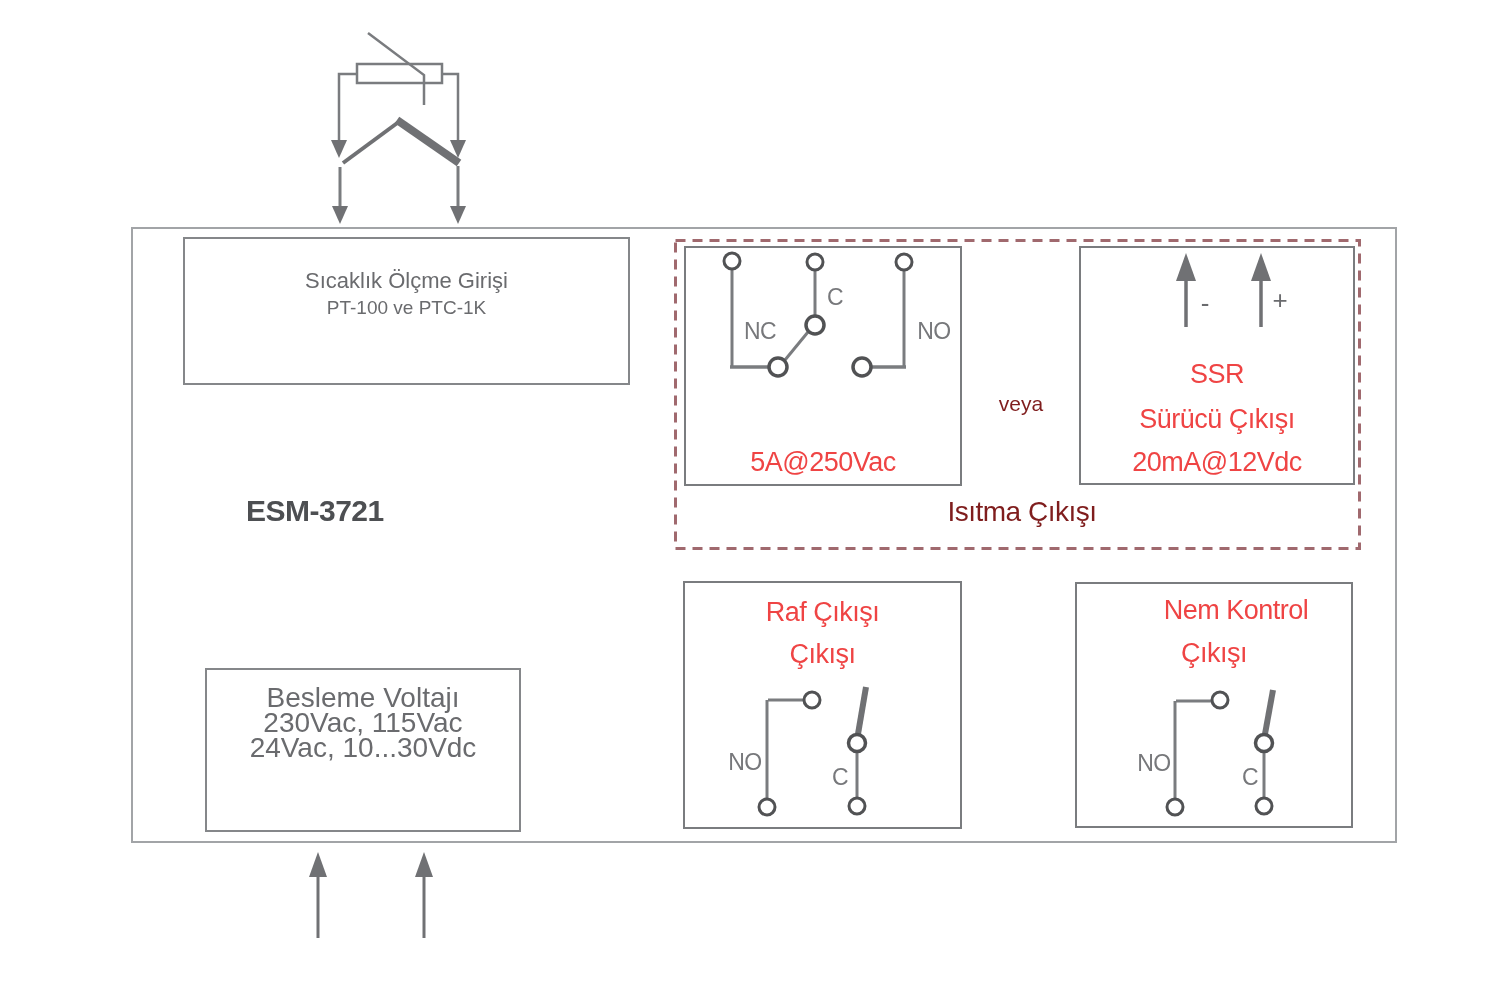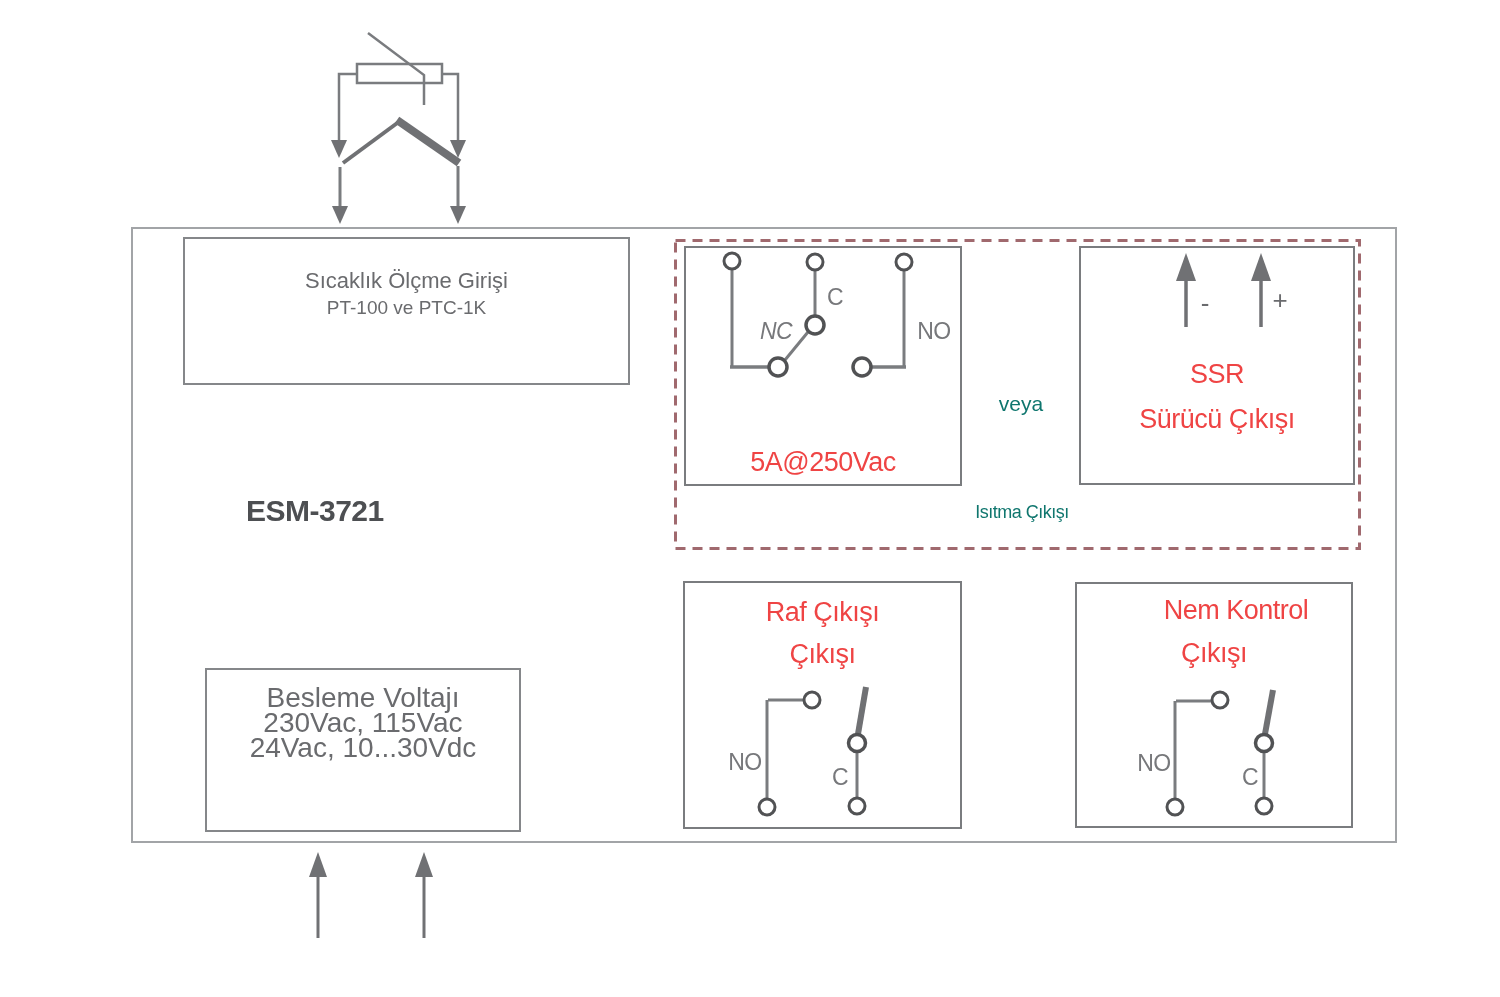--- a/index.html
+++ b/index.html
@@ -94,7 +94,7 @@
   <div class="float-label isitma-label">Isıtma Çıkışı</div>
 
   <div class="box relay-box">
-    <div class="term" style="left:90px; top:83px;font-style:italic;">NC</div>
+    <div class="term" style="left:74px; top:83px;">NC</div>
     <div class="term" style="left:149px; top:49px;">C</div>
     <div class="term" style="left:248px; top:83px;">NO</div>
     <div class="tline title l2">5A@250Vac</div>

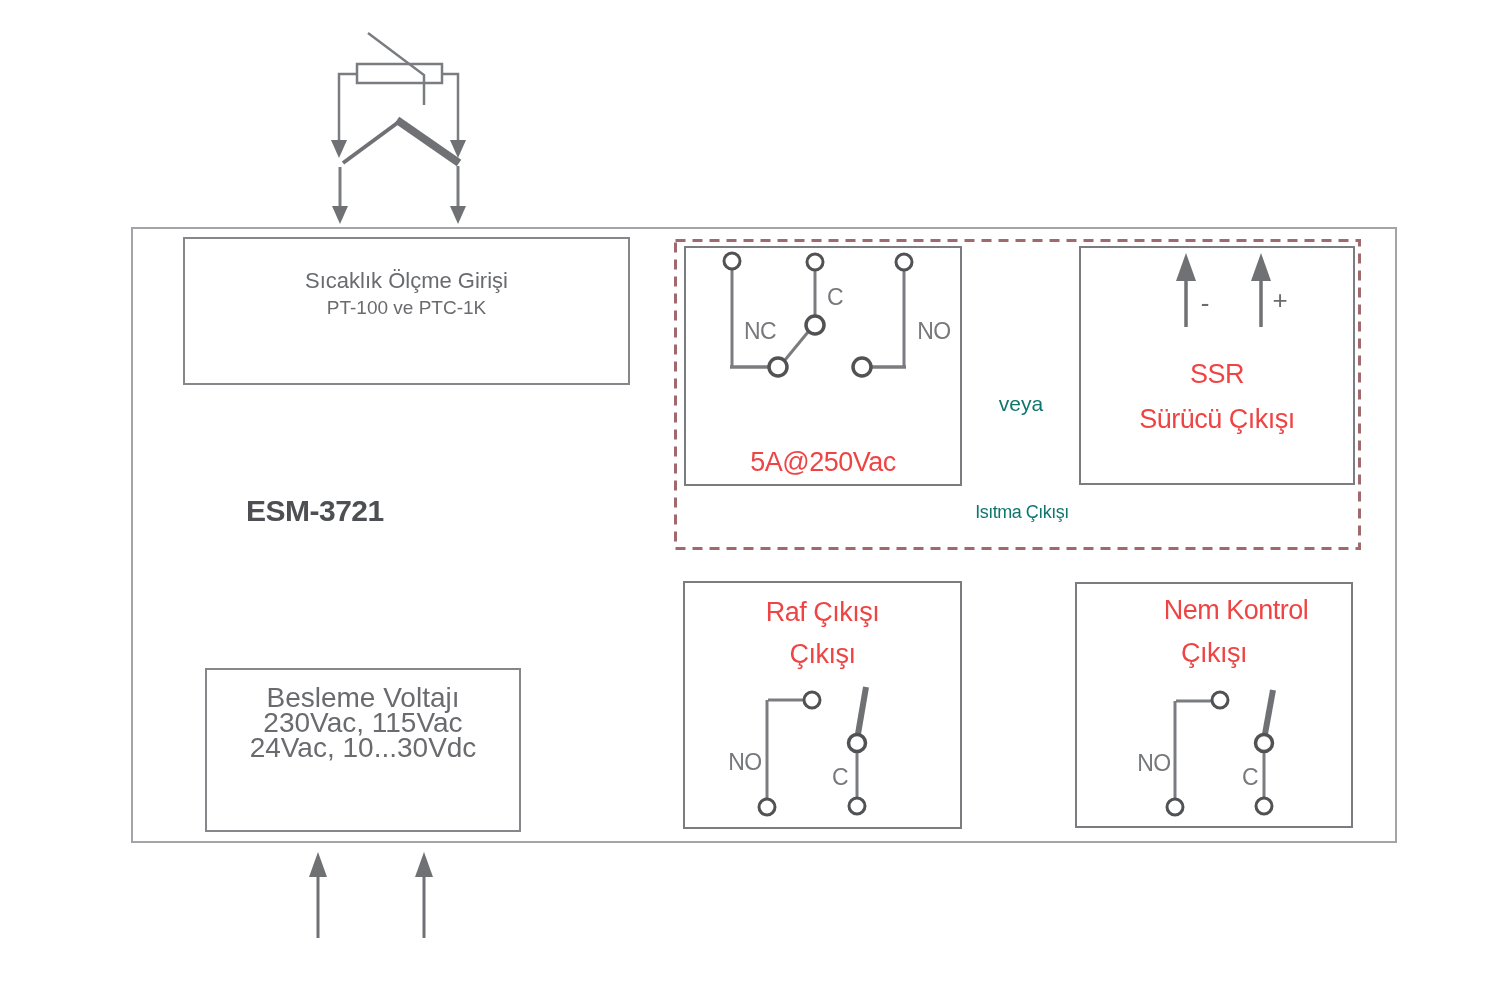--- a/index.html
+++ b/index.html
@@ -60,7 +60,7 @@
   }
   .float-label {
     position:absolute; transform:translate(-50%,-50%);
-    white-space:nowrap; color:#0f766e;
+    white-space:nowrap; color:#7f1d1d;
   }
   .veya-label   { left:1021px; top:404px; font-size:21px; }
   .isitma-label { left:1022px; top:512px; font-size:18px; letter-spacing:-0.5px; }

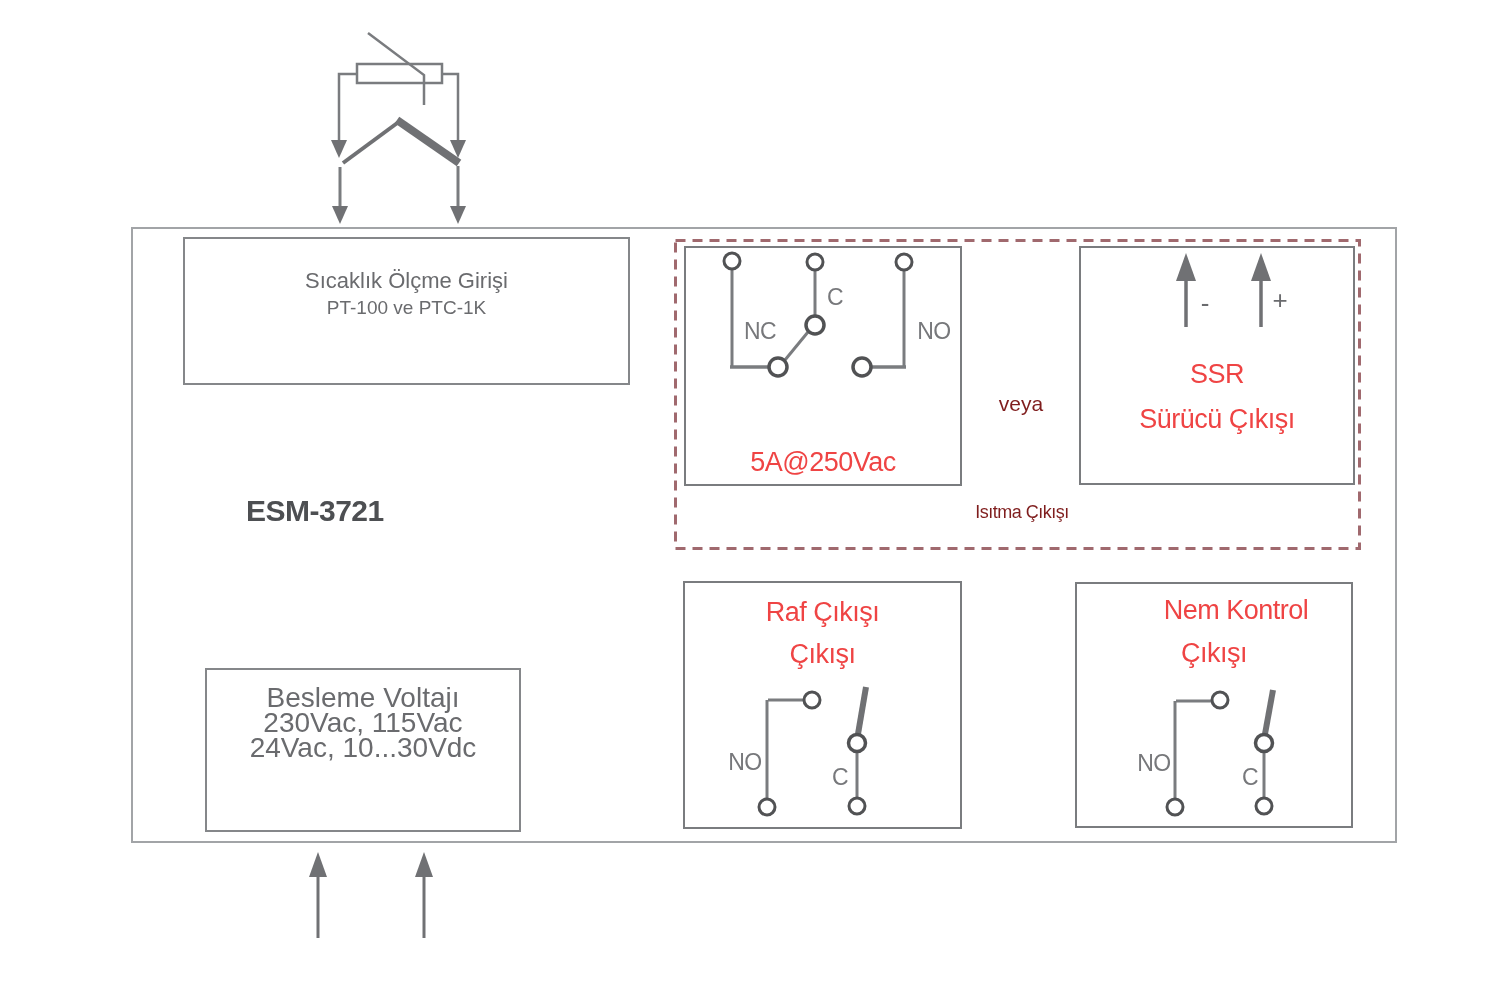--- a/index.html
+++ b/index.html
@@ -105,6 +105,7 @@
     <div class="pol" style="left:199px; top:52px;">+</div>
     <div class="tline title l1">SSR</div>
     <div class="tline title l2">Sürücü Çıkışı</div>
+    <div class="tline title l3">20mA@12Vdc</div>
   </div>
 
   <div class="box raf-box">

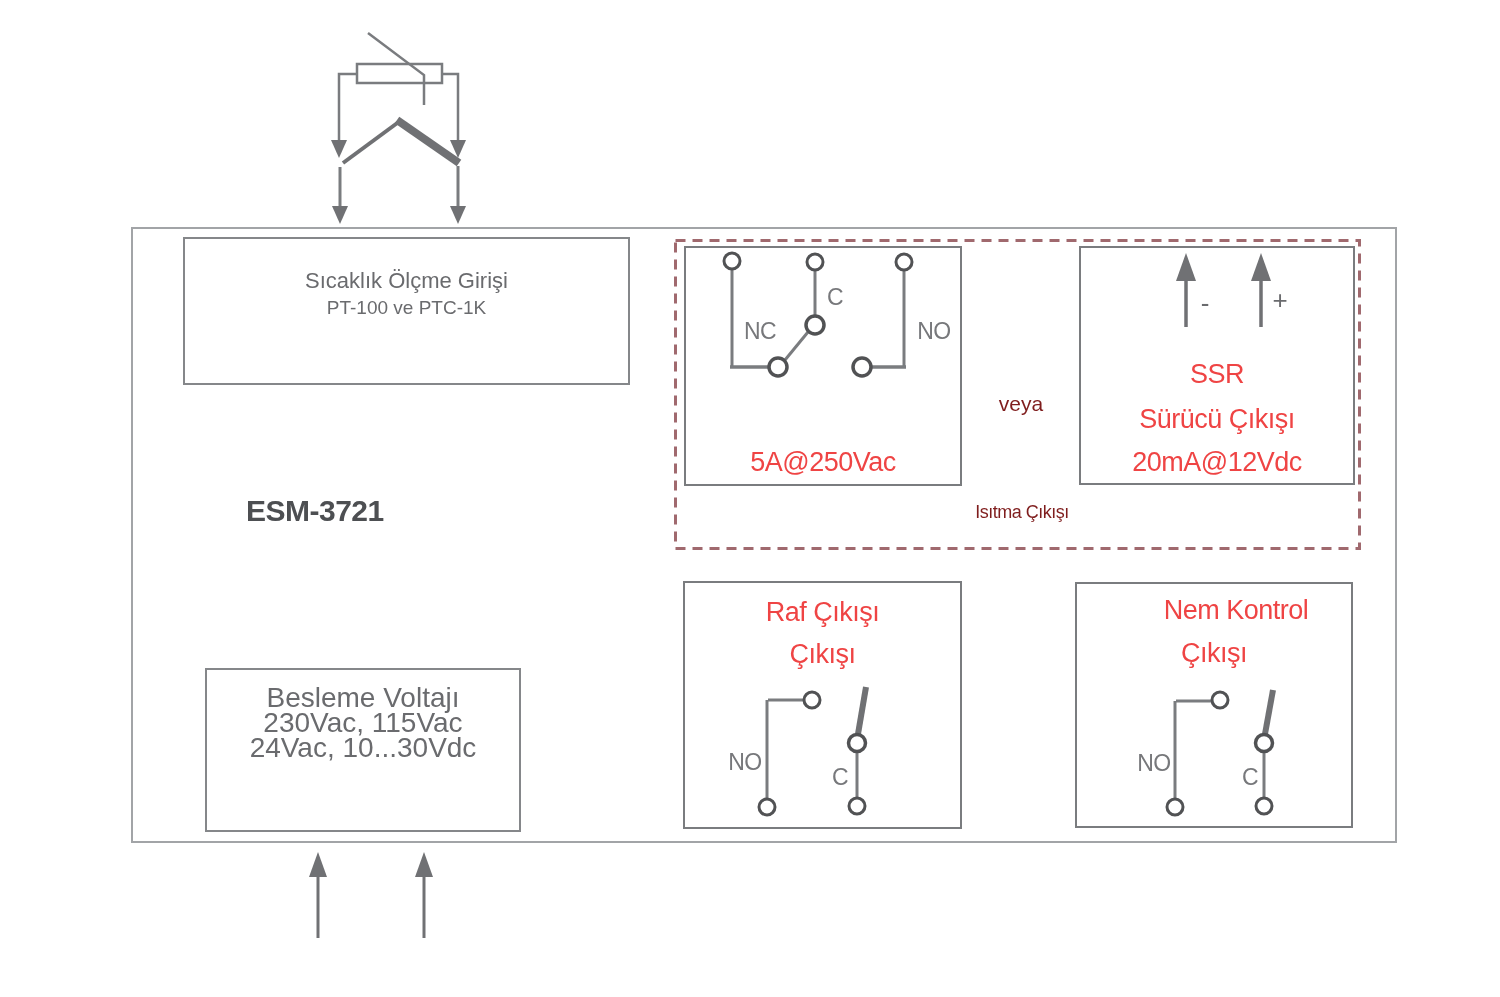--- a/index.html
+++ b/index.html
@@ -63,7 +63,7 @@
     white-space:nowrap; color:#7f1d1d;
   }
   .veya-label   { left:1021px; top:404px; font-size:21px; }
-  .isitma-label { left:1022px; top:512px; font-size:18px; letter-spacing:-0.5px; }
+  .isitma-label { left:1022px; top:512px; font-size:28px; letter-spacing:-0.5px; }
 
   svg.overlay {
     position:absolute; left:0; top:0; width:1500px; height:997px;

